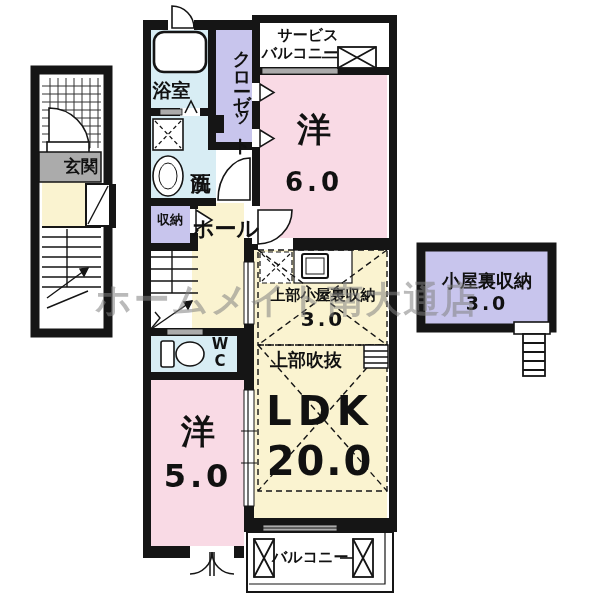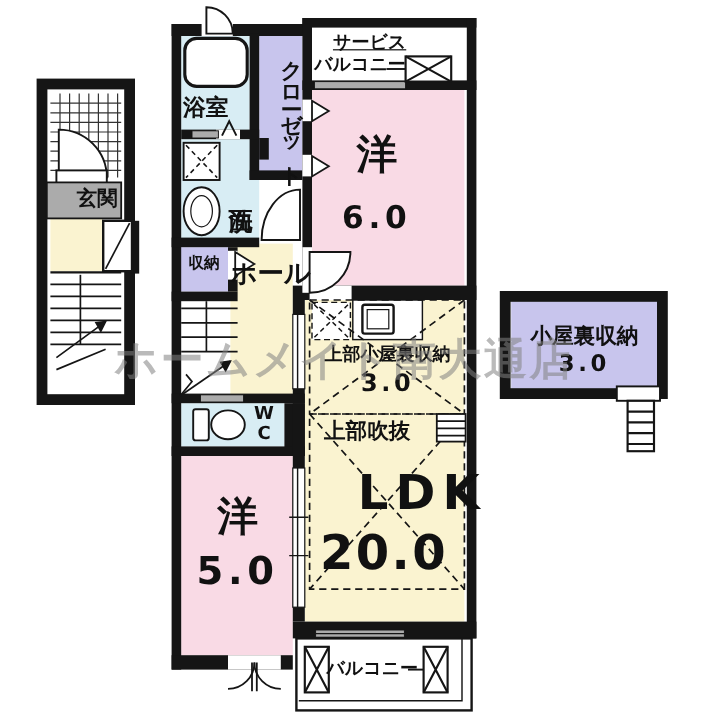--- a/index.html
+++ b/index.html
@@ -200,7 +200,7 @@
   <div class="lbl" style="left:40px;top:157px;width:82px;font-size:17px;">玄関</div>
   <div class="lbl" style="left:151px;top:80px;width:41px;font-size:19px;">浴室</div>
   <div class="lbl vert" style="left:219px;top:36px;height:112px;width:33px;font-size:18px;">クローゼット</div>
-  <div class="lbl" style="left:266px;top:27px;width:84px;font-size:15px;text-decoration:underline;">サービス</div>
+  <div class="lbl" style="left:266px;top:27px;width:84px;font-size:15px;">サービス</div>
   <div class="lbl" style="left:258px;top:45px;width:84px;font-size:15px;">バルコニー</div>
   <div class="lbl" style="left:290px;top:110px;width:48px;font-size:34px;">洋</div>
   <div class="lbl" style="left:276px;top:168px;width:76px;font-size:26px;letter-spacing:4px;">6.0</div>

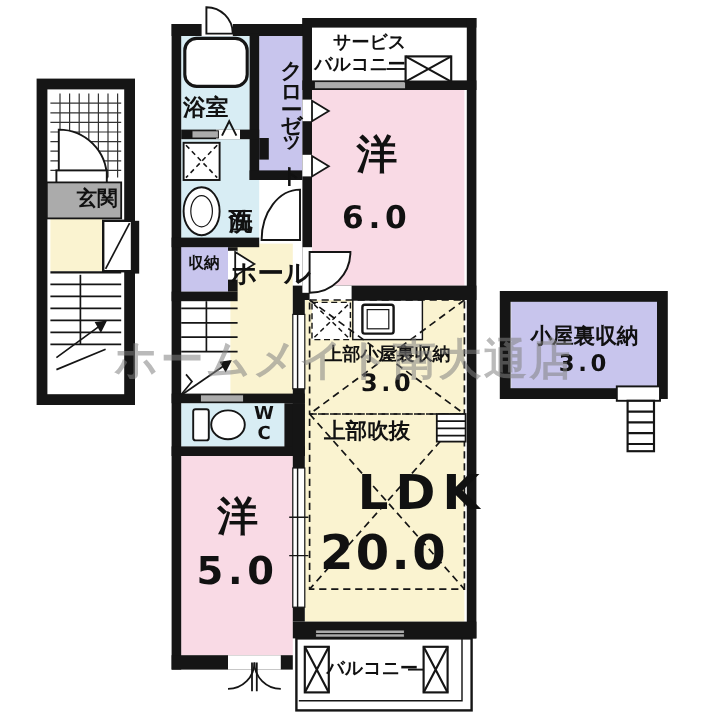--- a/index.html
+++ b/index.html
@@ -211,7 +211,7 @@
   <div class="lbl" style="left:258px;top:308px;width:130px;font-size:20px;letter-spacing:3px;">3.0</div>
   <div class="lbl" style="left:260px;top:350px;width:92px;font-size:18px;">上部吹抜</div>
   <div class="lbl" style="left:206px;top:336px;width:28px;font-size:15px;line-height:17px;"><span>W</span><br><span>C</span></div>
-  <div class="lbl" style="left:250px;top:388px;width:140px;font-size:40px;letter-spacing:6px;padding-left:32px;">LDK</div>
+  <div class="lbl" style="left:250px;top:388px;width:140px;font-size:40px;letter-spacing:6px;">LDK</div>
   <div class="lbl" style="left:250px;top:438px;width:140px;font-size:40px;letter-spacing:2px;">20.0</div>
   <div class="lbl" style="left:178px;top:412px;width:40px;font-size:34px;">洋</div>
   <div class="lbl" style="left:160px;top:458px;width:76px;font-size:32px;letter-spacing:4px;">5.0</div>

